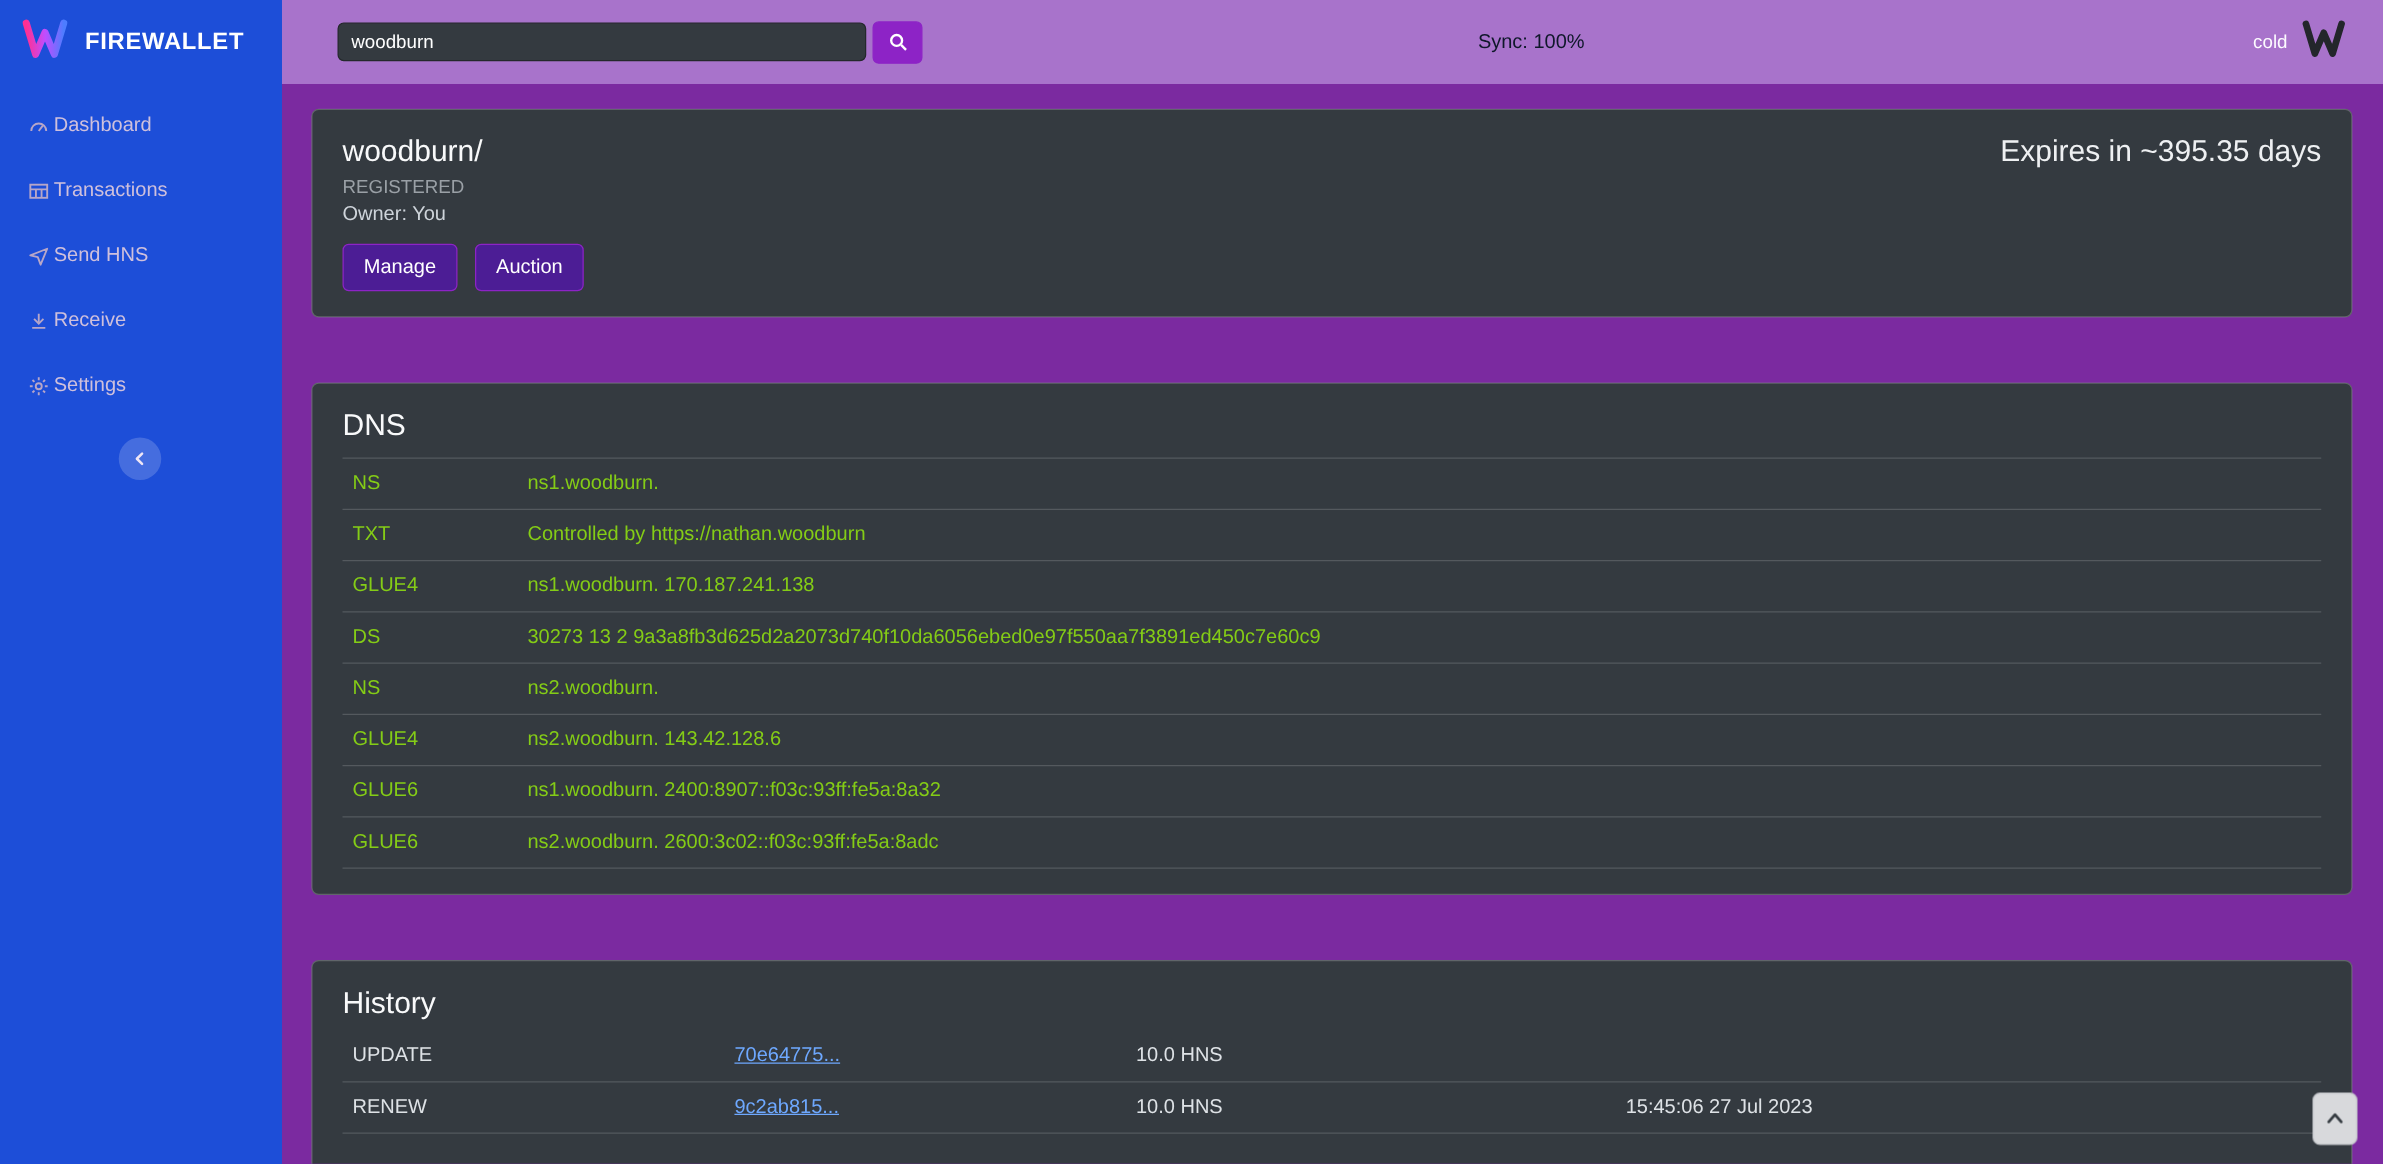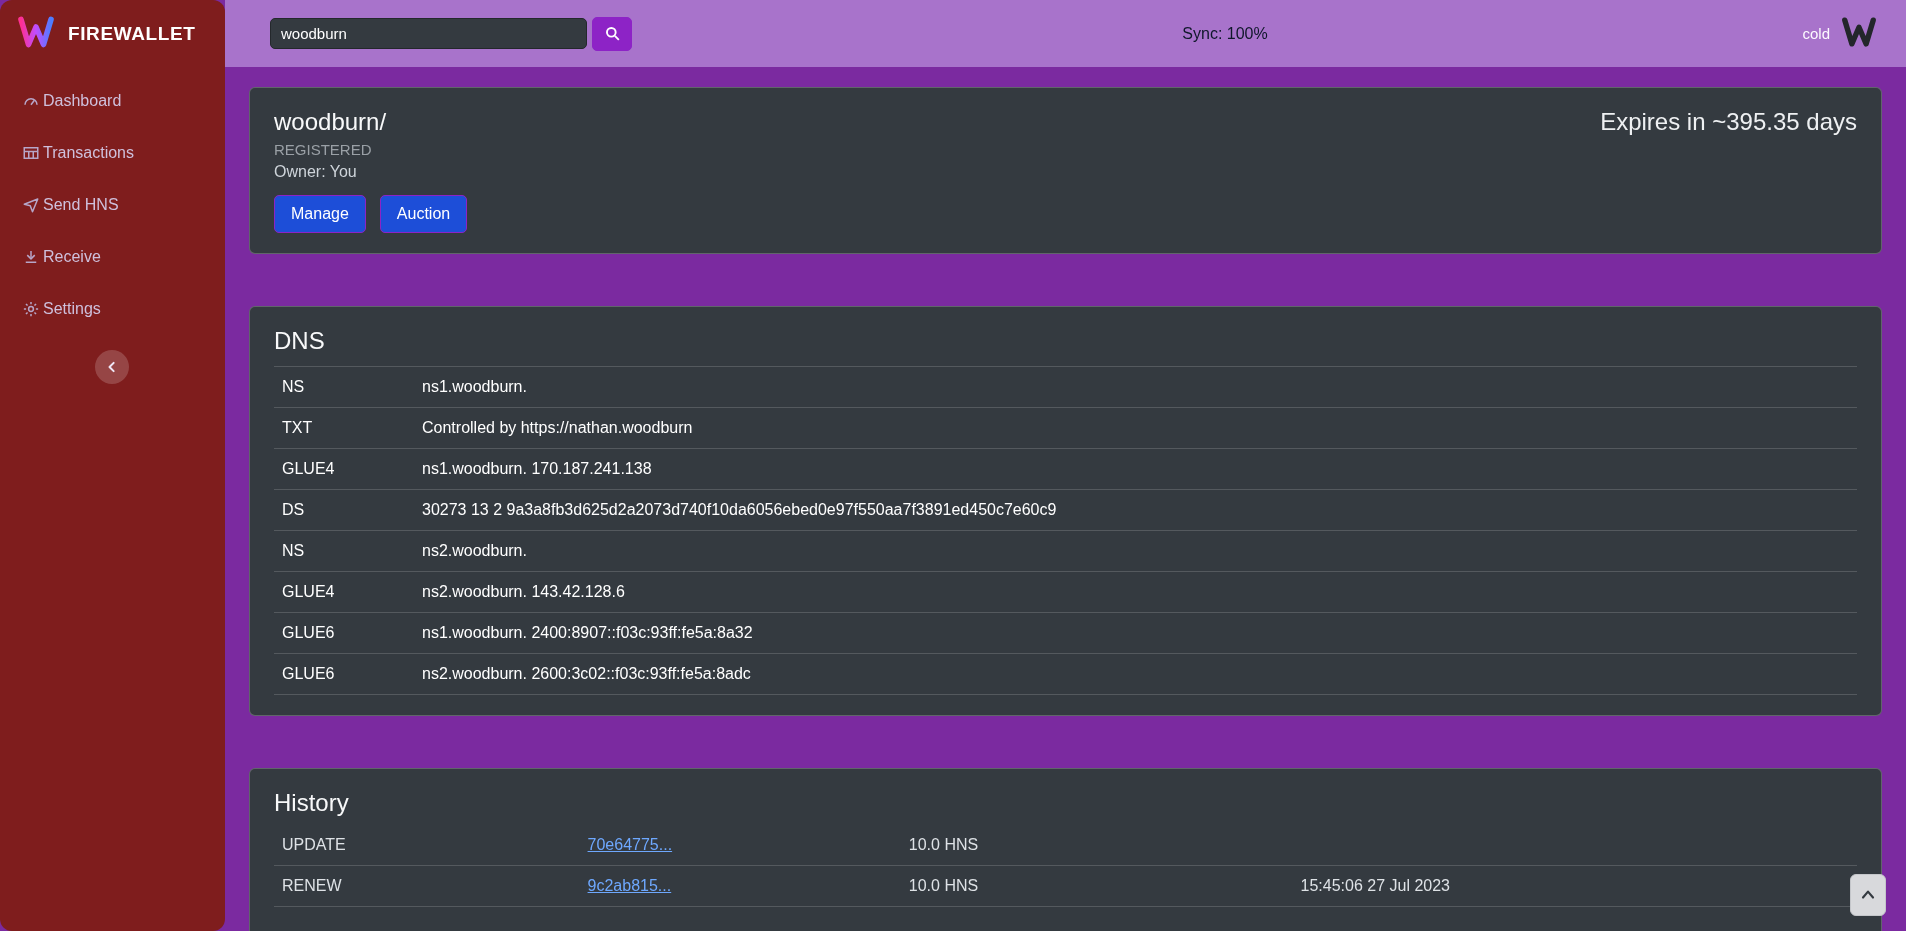--- a/index.html
+++ b/index.html
@@ -16,7 +16,7 @@
   
   .sidebar {
     position:fixed; left:0; top:0; width:225px; height:100%;
-    background:#7f1d1d; z-index:10;border-radius:12px;
+    background:#1d4ed8; z-index:10;
   }
   .brand {
     display:flex; align-items:center; gap:12px;

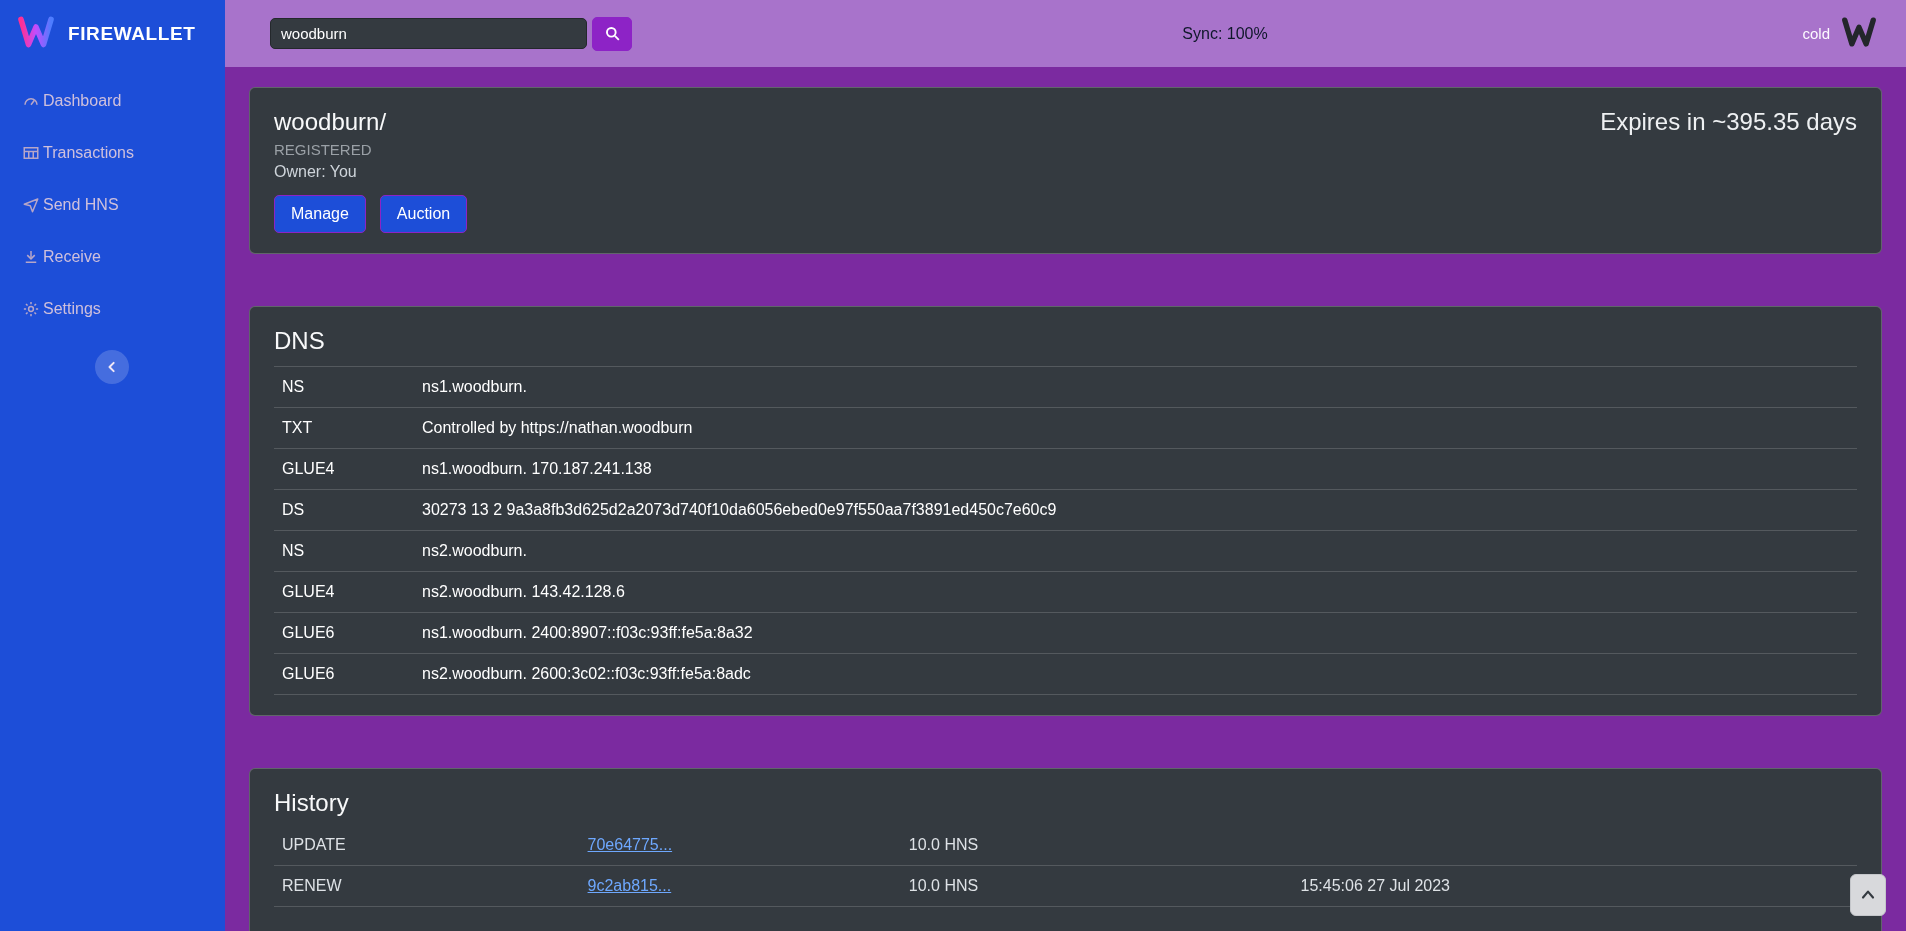--- a/index.html
+++ b/index.html
@@ -48,7 +48,7 @@
   }
   .search-wrap { display:flex; align-items:center; margin-left:45px; }
   .search-input {
-    width:317px; height:31px;
+    width:423px; height:31px;
     background:#343a40; border:1px solid #24282c; border-radius:5px;
     color:#ffffff; padding:3px 10px; font-size:15px;
     font-family:"Liberation Sans", sans-serif;

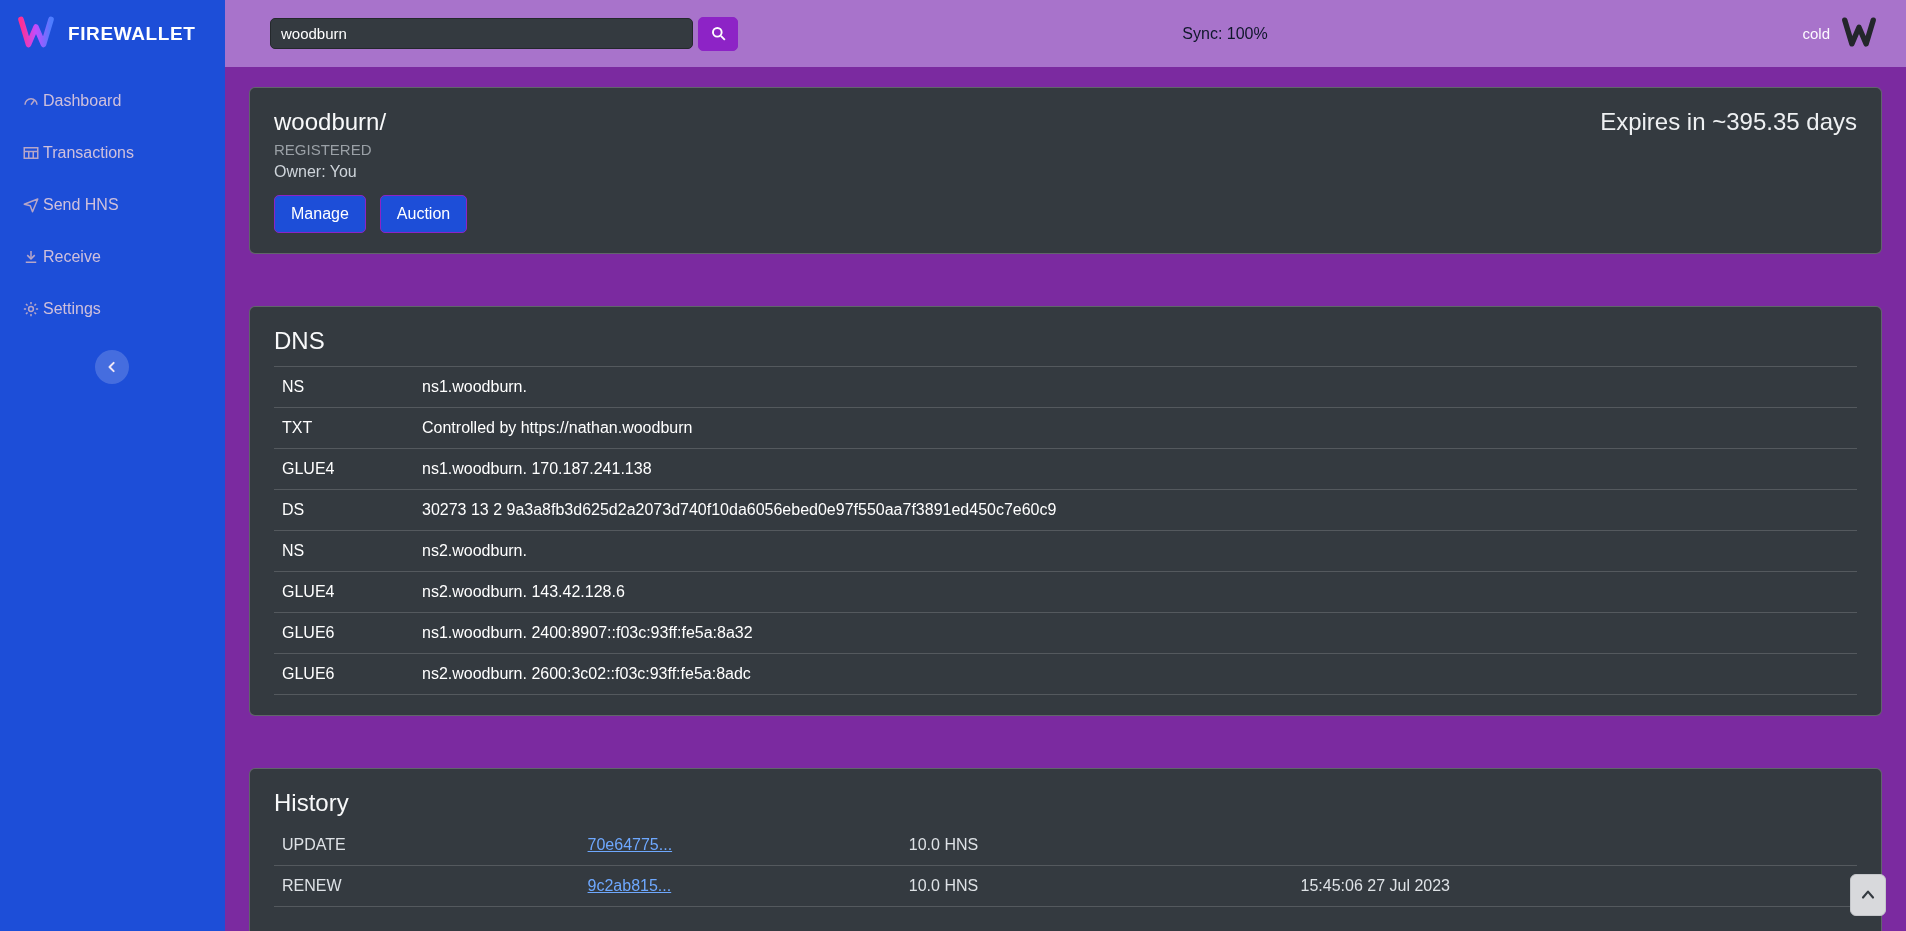--- a/index.html
+++ b/index.html
@@ -91,7 +91,7 @@
   .domain-owner  { margin-top:5px; font-size:16px; color:#ced4da; }
   .domain-actions { margin-top:14px; display:flex; gap:14px; }
   .btn-purple {
-    background:#1d4ed8; color:#ffffff; border:1px solid #8d23c6;
+    background:#4c1d95; color:#ffffff; border:1px solid #8d23c6;
     border-radius:5px; font-size:16px; padding:9px 16px; height:38px;
     font-family:"Liberation Sans", sans-serif; cursor:pointer;
   }

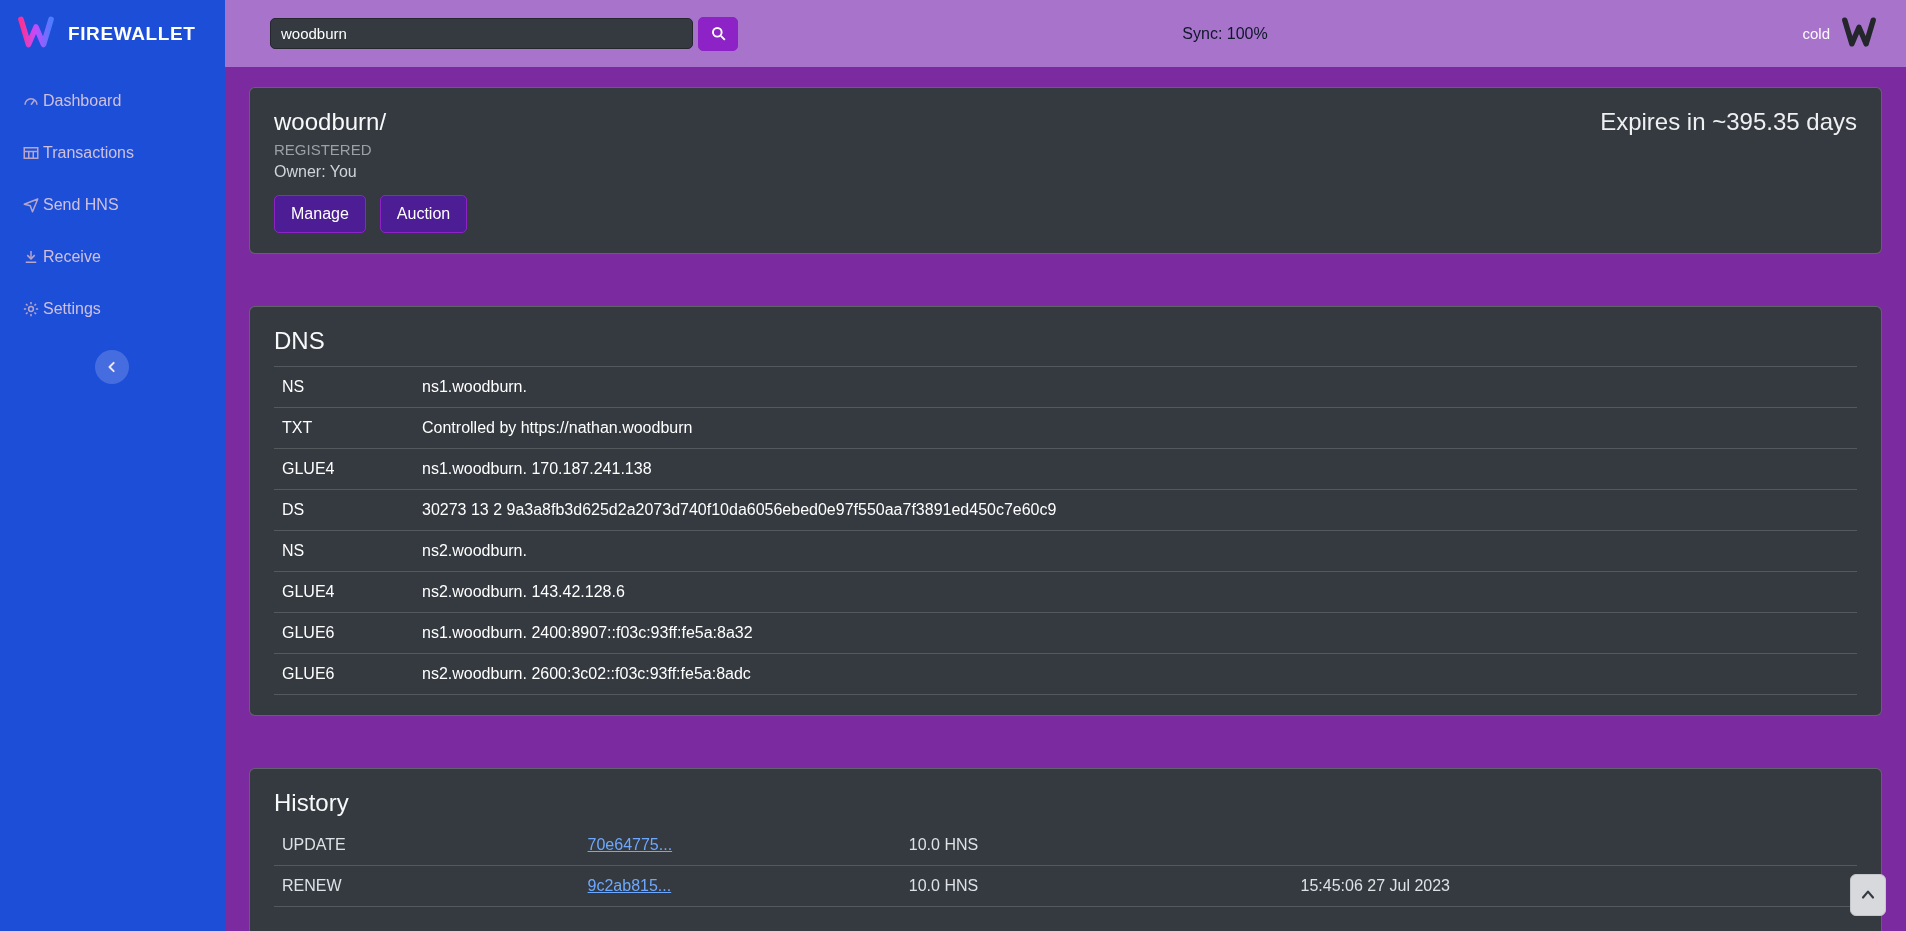--- a/index.html
+++ b/index.html
@@ -103,7 +103,7 @@
     display:flex; align-items:flex-start;
     padding:11px 8px;
     border-bottom:1px solid rgba(255,255,255,0.16);
-    font-size:16px; color:#ffffff;
+    font-size:16px; color:#84cc16;
   }
   .dns-type { width:140px; flex:0 0 140px; }
   .dns-value { flex:1; }

